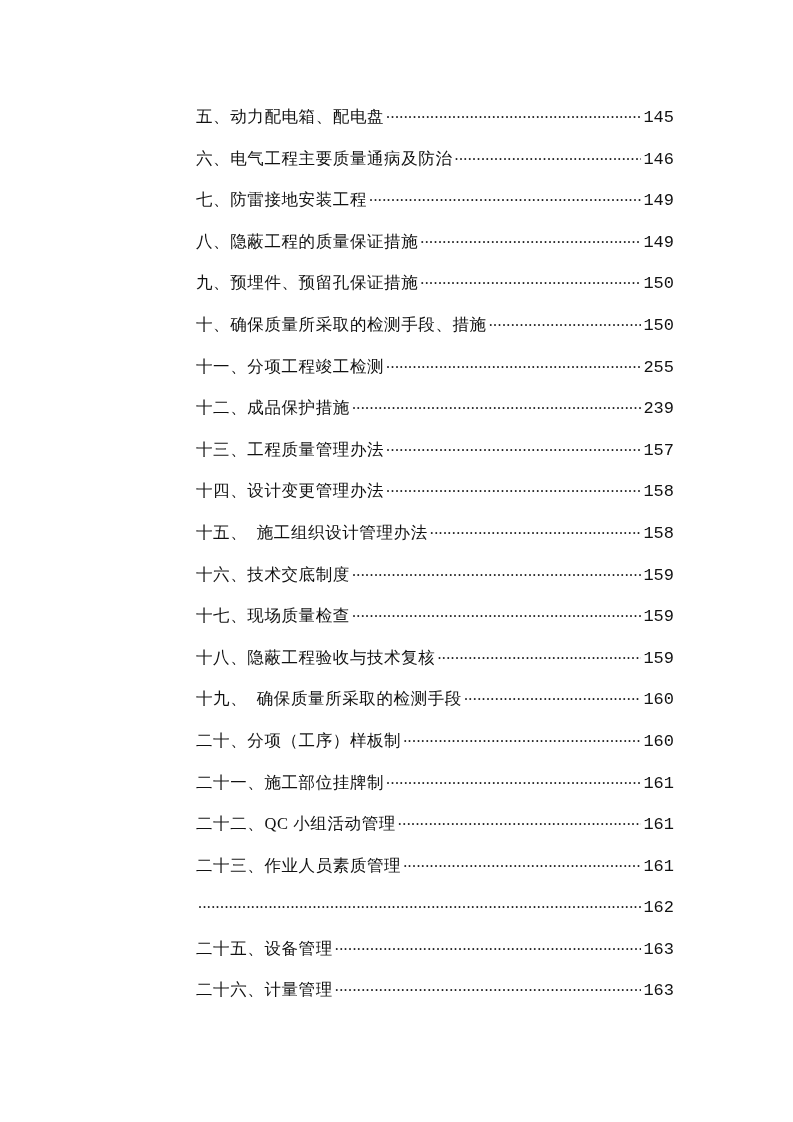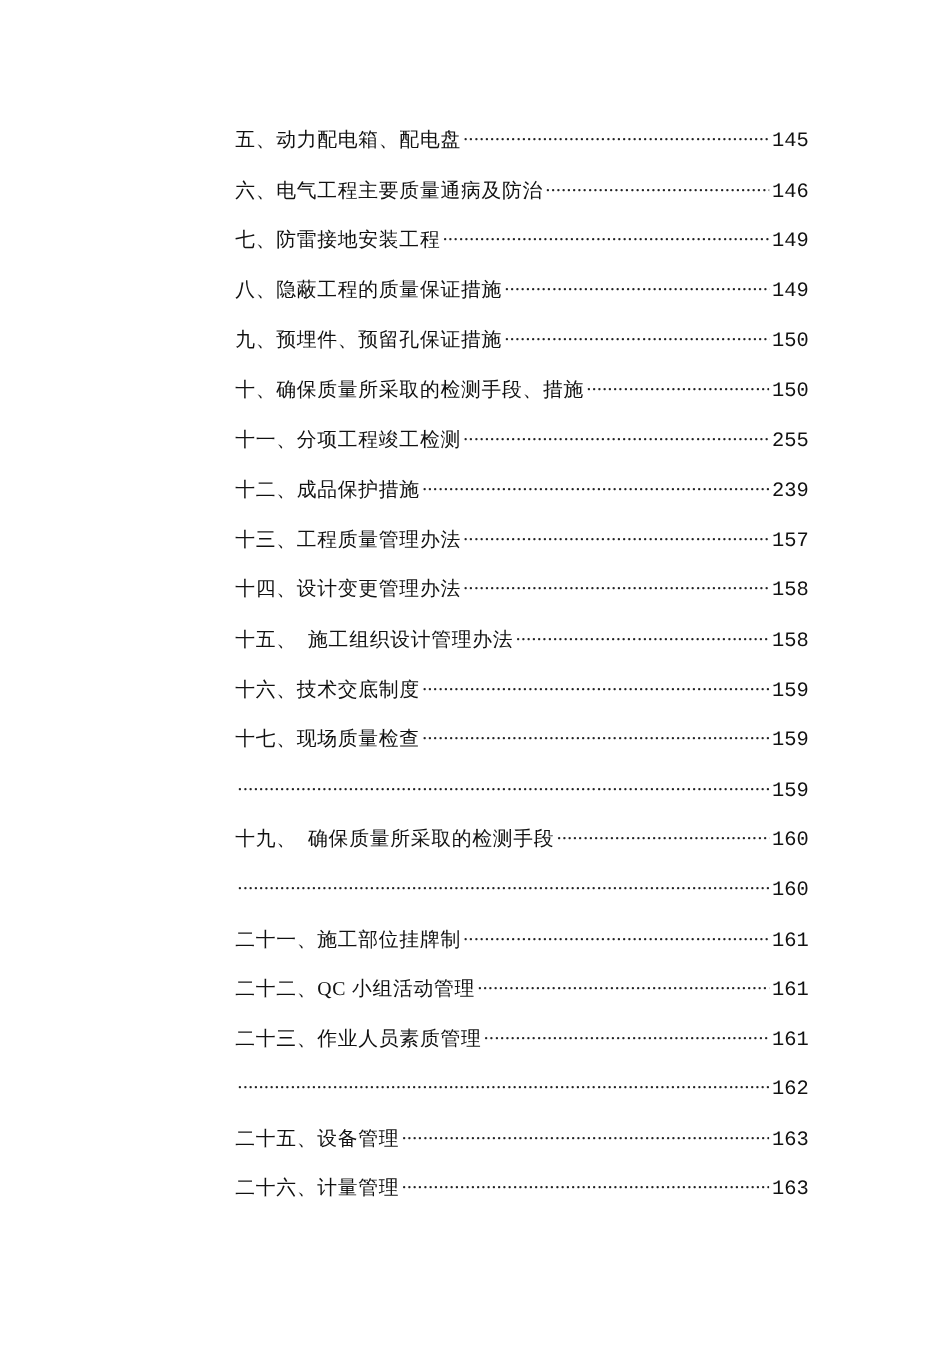--- a/index.html
+++ b/index.html
@@ -128,6 +128,7 @@
       <span class="toc-page">159</span>
     </div>
   <div class="toc-row">
+      <span class="toc-title">十八、隐蔽工程验收与技术复核</span>
       <span class="toc-leader"></span>
       <span class="toc-page">159</span>
     </div>

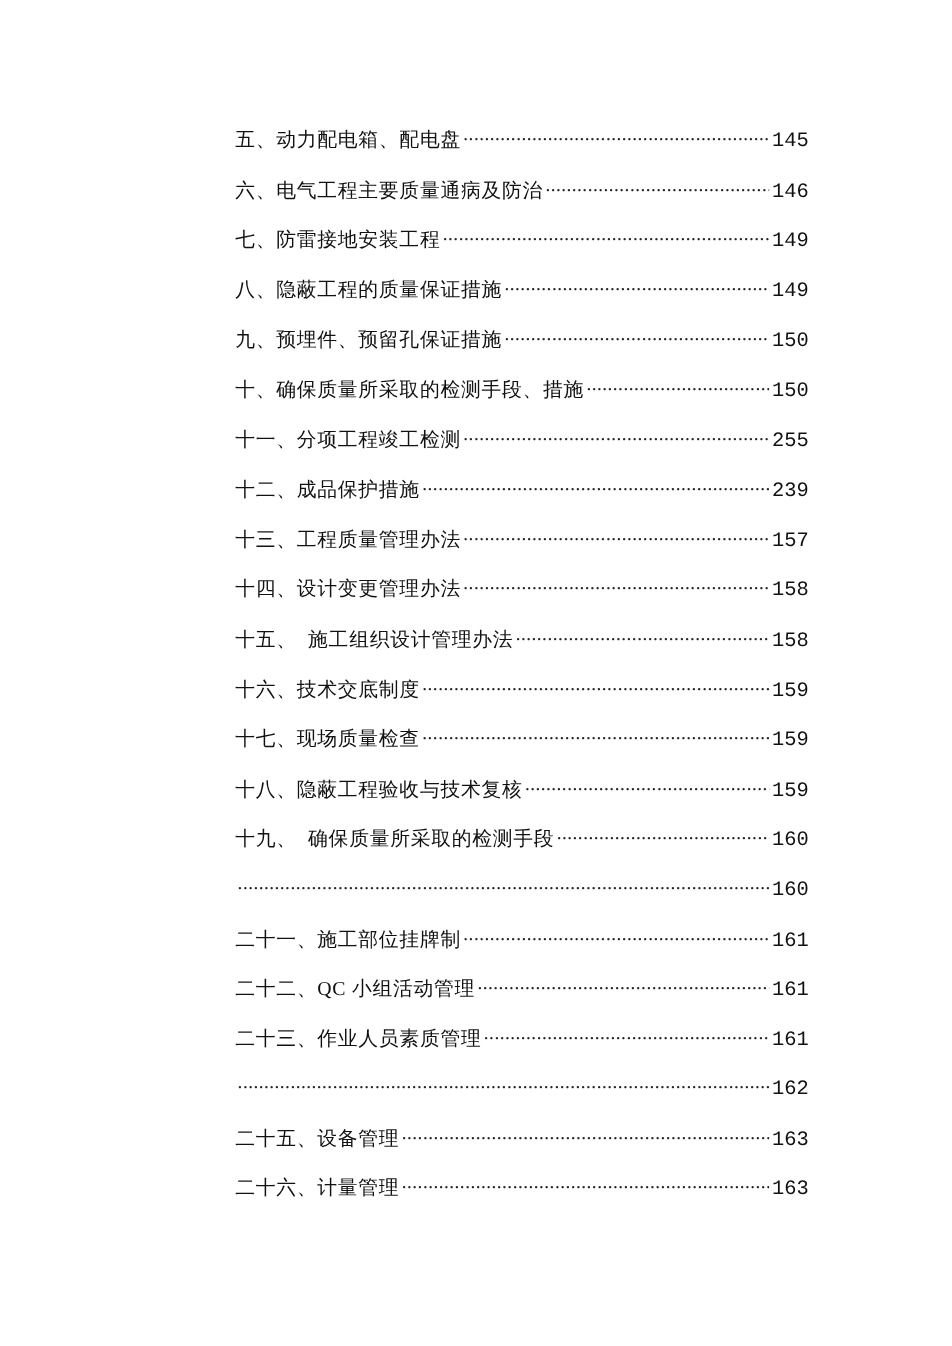--- a/index.html
+++ b/index.html
@@ -138,6 +138,7 @@
       <span class="toc-page">160</span>
     </div>
   <div class="toc-row">
+      <span class="toc-title">二十、分项（工序）样板制</span>
       <span class="toc-leader"></span>
       <span class="toc-page">160</span>
     </div>

